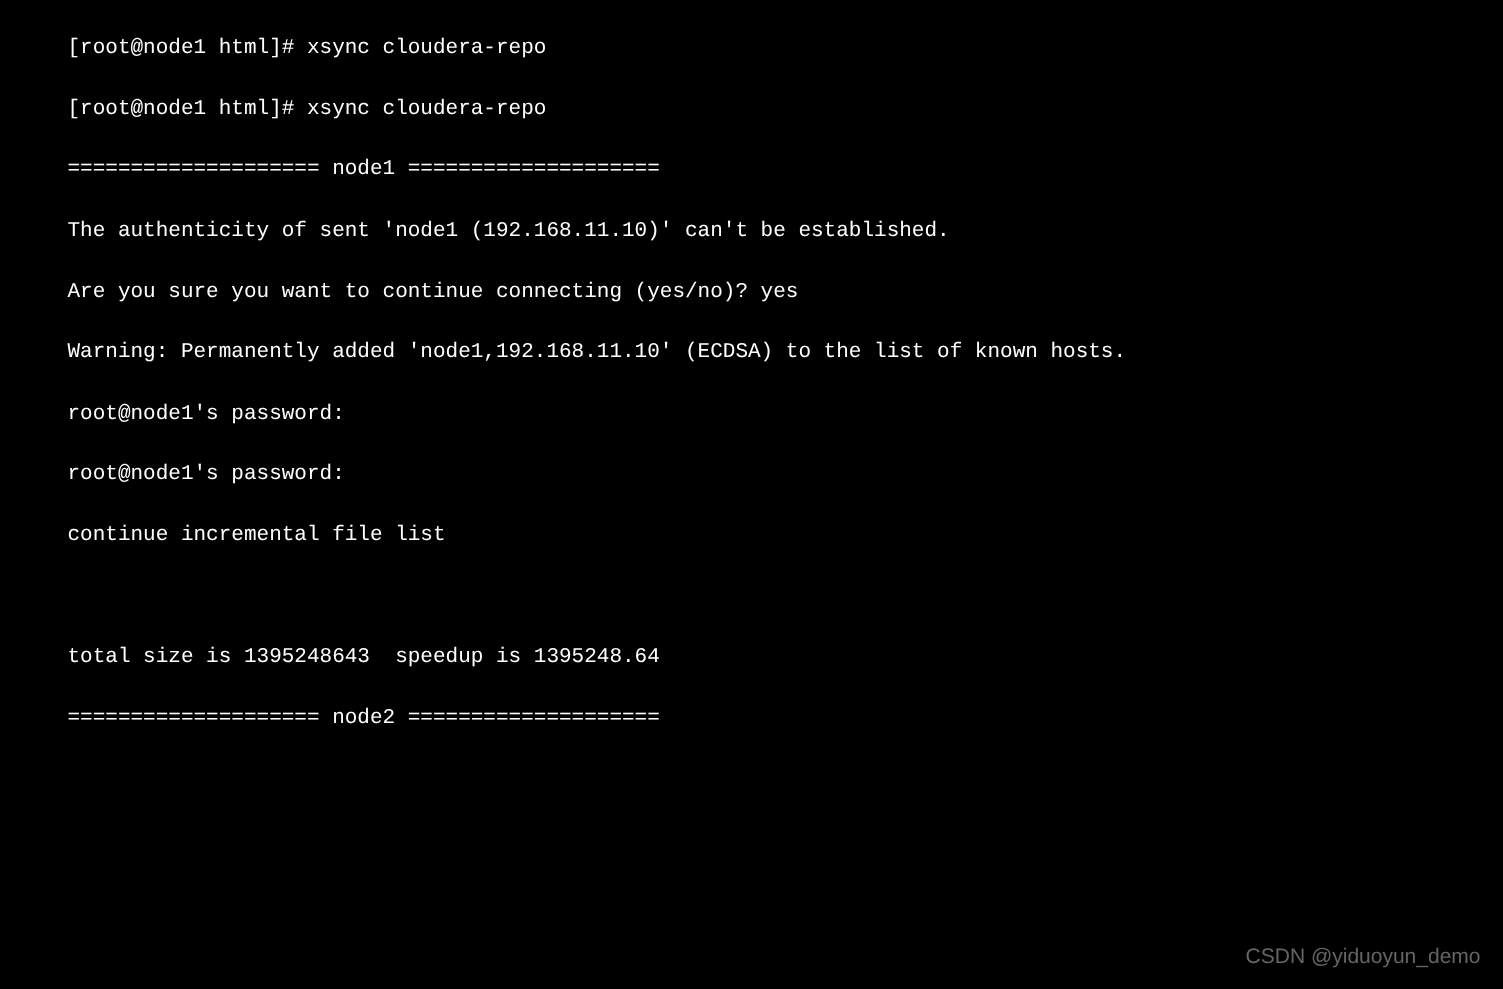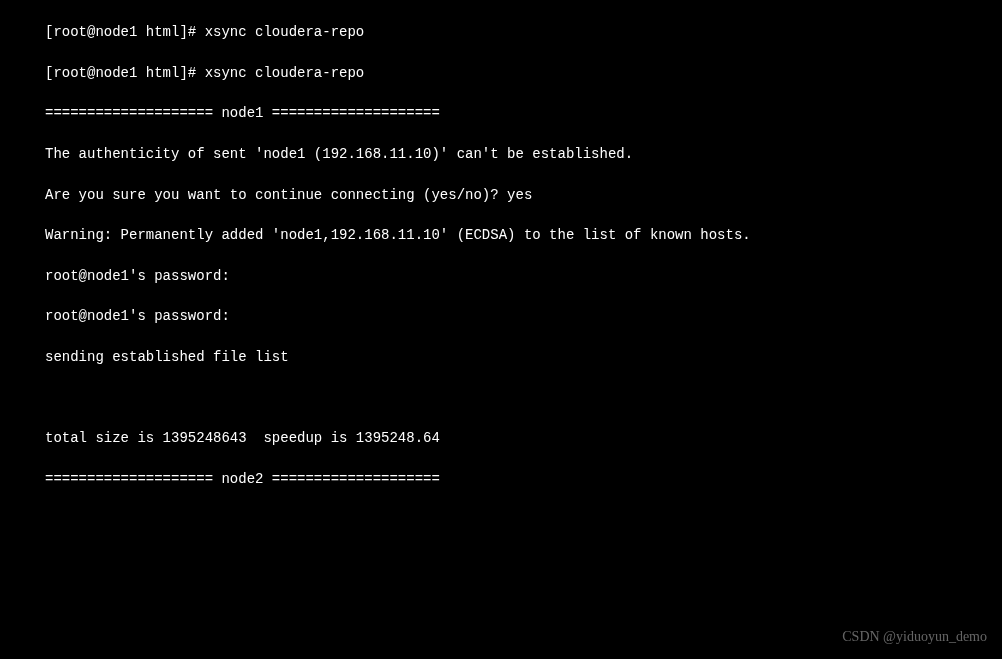--- a/index.html
+++ b/index.html
@@ -47,7 +47,7 @@
 <span class="line">Warning: Permanently added 'node1,192.168.11.10' (ECDSA) to the list of known hosts.</span>
 <span class="line">root@node1's password: </span>
 <span class="line">root@node1's password: </span>
-<span class="line">sending established file list</span>
+<span class="line">continue incremental file list</span>
 <span class="line"> </span>
 <span class="line">total size is 1395248643  speedup is 1395248.64</span>
 <span class="line">==================== node2 ====================</span>

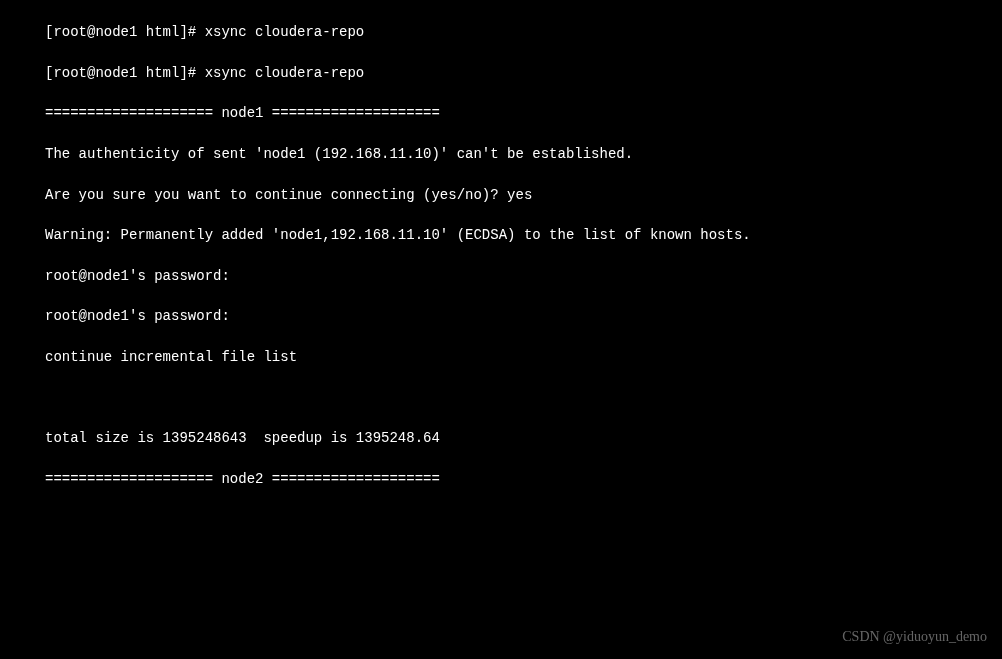--- a/index.html
+++ b/index.html
@@ -32,7 +32,7 @@
       right: 15px;
       color: rgba(200, 200, 200, 0.5);
       font-size: 14px;
-      font-family: Liberation Serif, serif;
+      font-family: Liberation Sans, sans-serif;
     }
   </style>
 </head>

